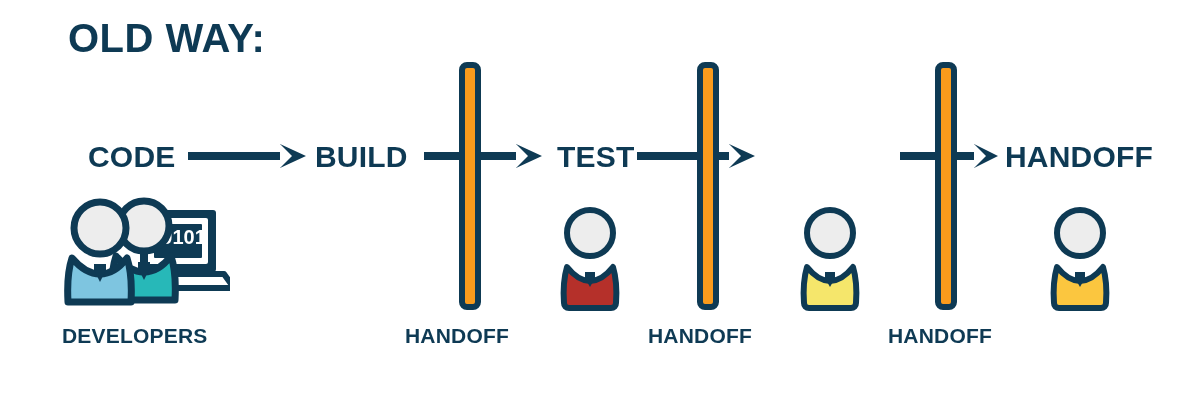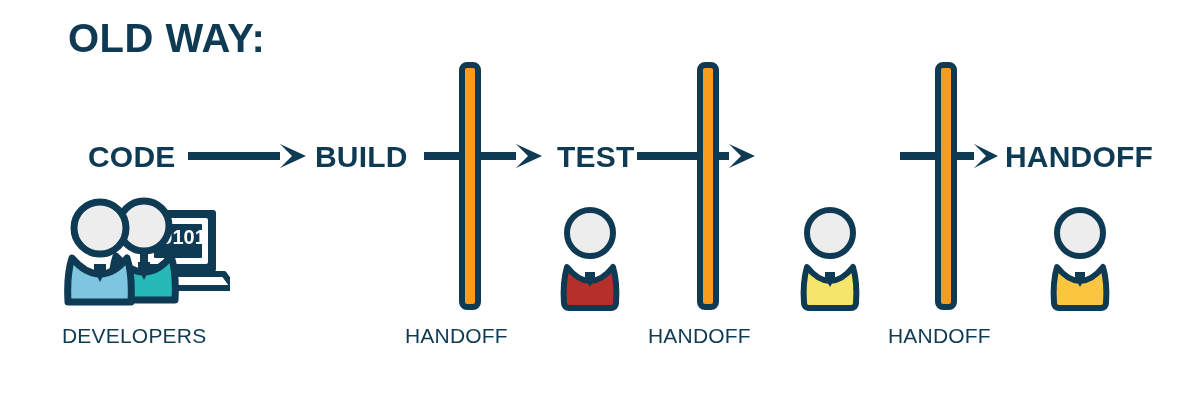--- a/index.html
+++ b/index.html
@@ -41,7 +41,7 @@
   .caption {
     position: absolute;
     font-size: 21px;
-    font-weight: normal;
+    font-weight: bold;
     color: #0E3A54;
     letter-spacing: 0.2px;
     white-space: nowrap;

